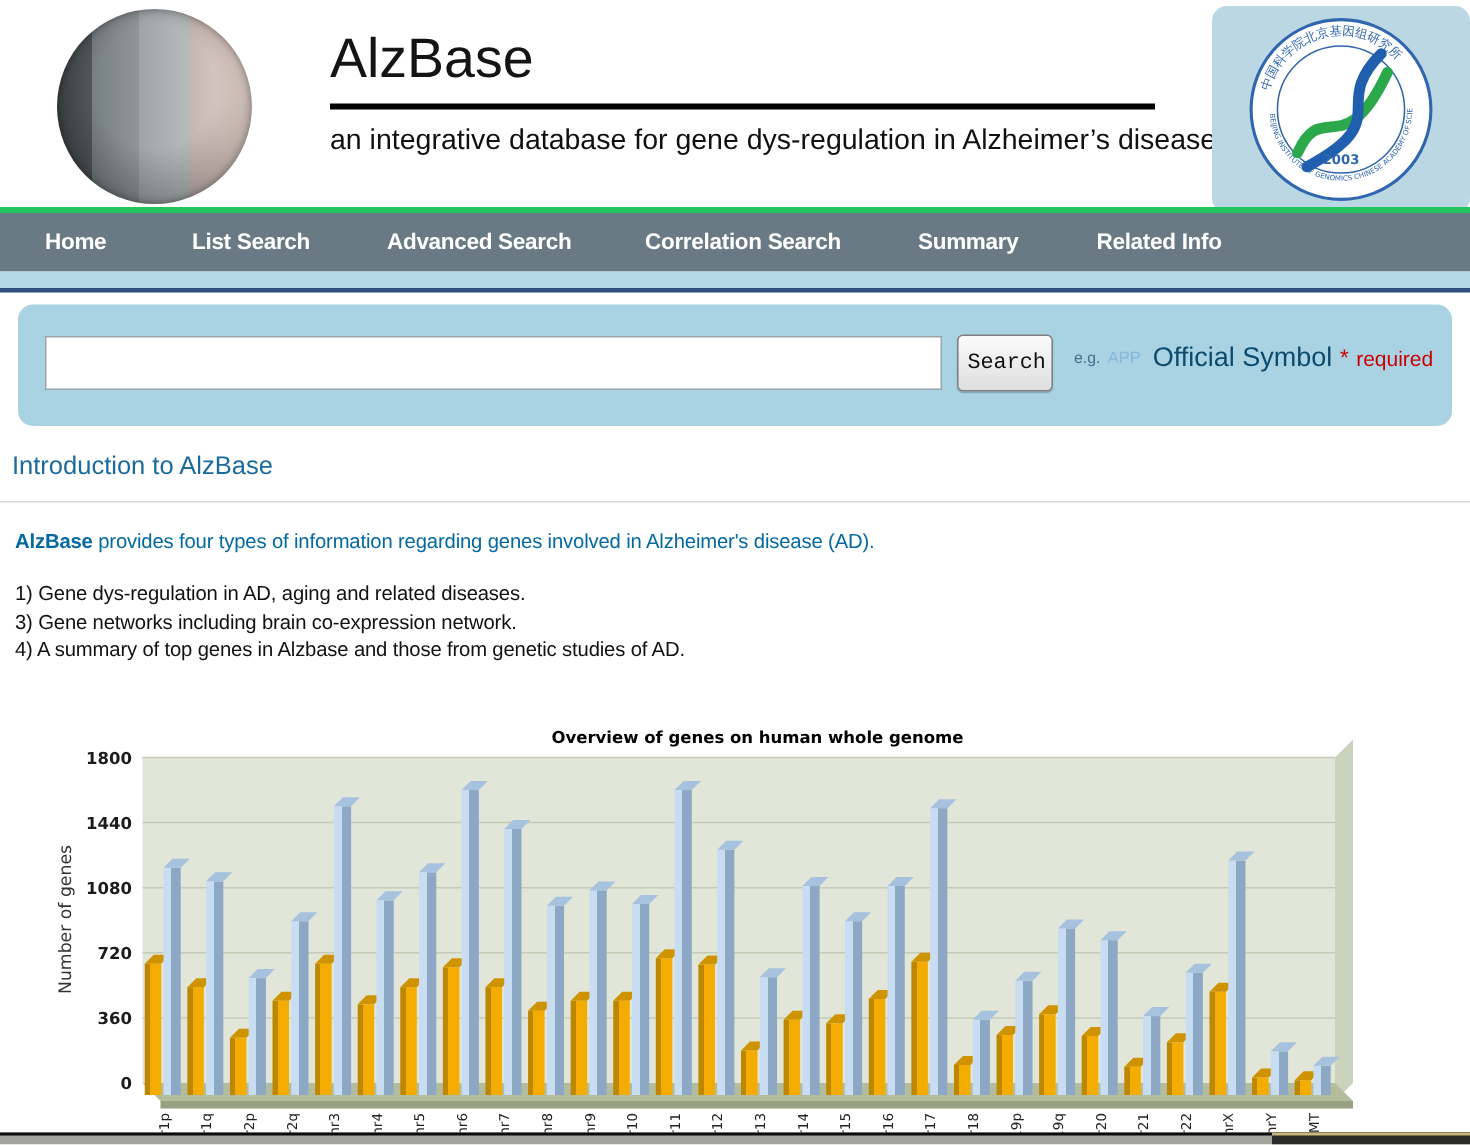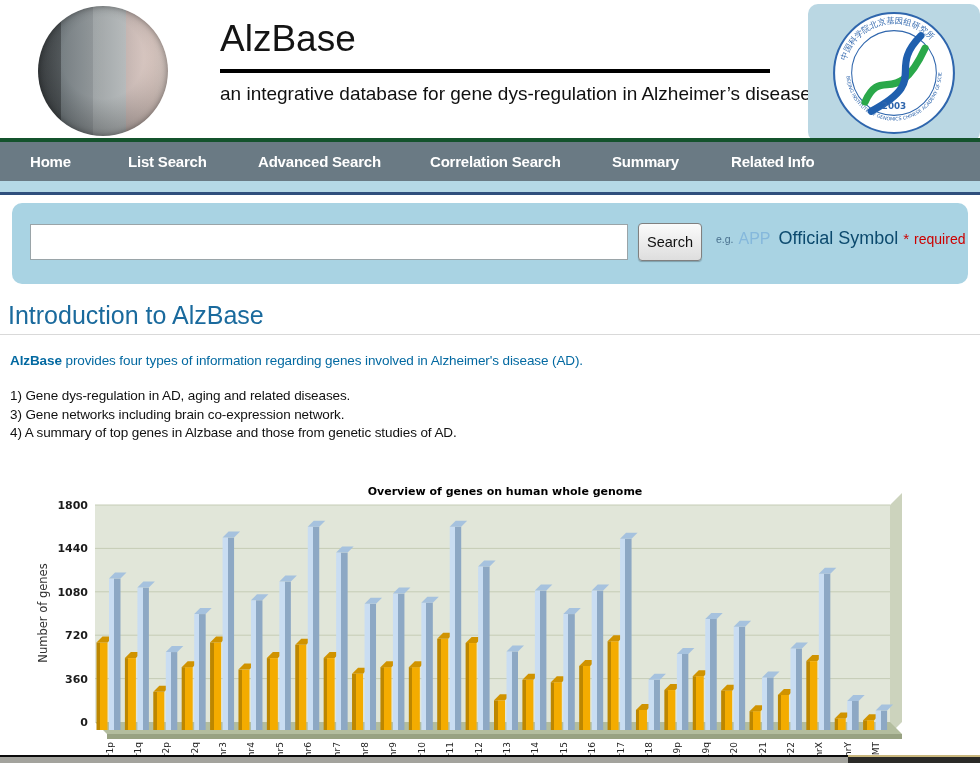--- a/index.html
+++ b/index.html
@@ -27,7 +27,7 @@
   
   .nav{
     position:absolute;left:0;top:138px;width:980px;height:43px;background:#6a7a84;
-    border-top:4px solid #14532d;box-sizing:border-box;
+    border-top:4px solid #22c55e;box-sizing:border-box;
   }
   .nav-item{
     position:absolute;top:11px;color:#fff;font-weight:bold;font-size:15px;

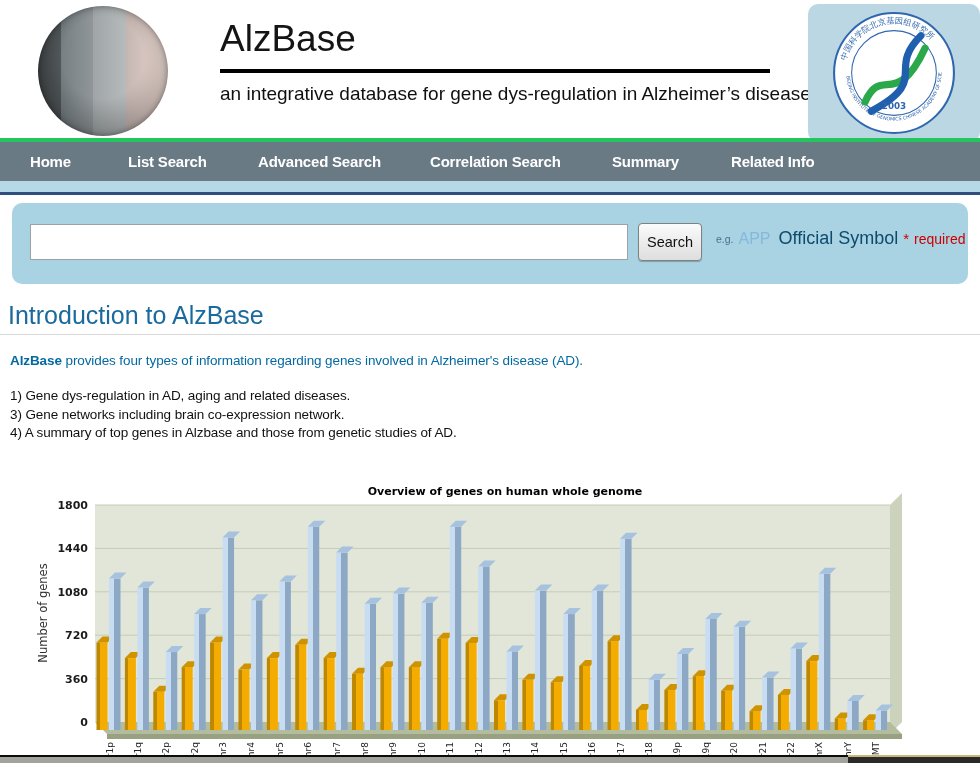--- a/index.html
+++ b/index.html
@@ -48,7 +48,7 @@
   .search-btn{
     position:absolute;left:626px;top:20px;width:64px;height:38px;
     background:linear-gradient(#fbfbfb,#dedede);border:1px solid #808080;border-radius:4px;
-    font-size:14.5px;color:#111;font-family:Liberation Sans, sans-serif;cursor:pointer;
+    font-size:14.5px;color:#111;font-family:Liberation Mono, monospace;cursor:pointer;
     box-shadow:0 1px 1px rgba(0,0,0,.25);
   }
   .search-hint{position:absolute;left:704px;top:0;height:71px;display:flex;align-items:center;gap:5px;white-space:nowrap}

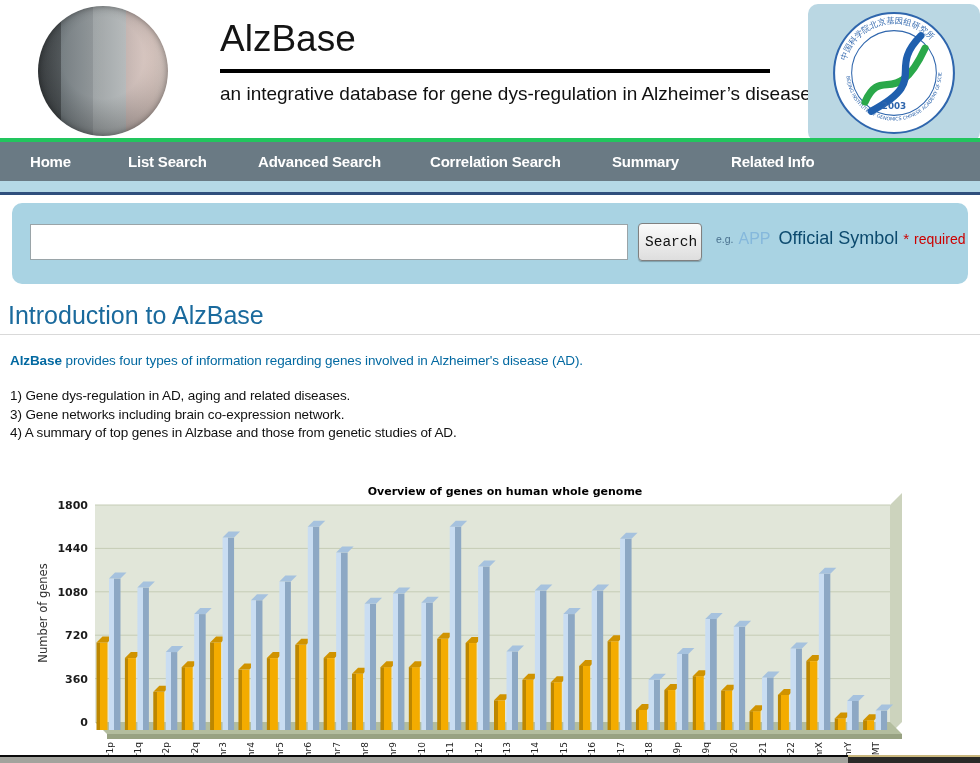--- a/index.html
+++ b/index.html
@@ -53,7 +53,7 @@
   }
   .search-hint{position:absolute;left:704px;top:0;height:71px;display:flex;align-items:center;gap:5px;white-space:nowrap}
   .hint-eg{font-size:10.5px;color:#49708e}
-  .hint-app{font-size:16px;color:#85b8dc}
+  .hint-app{font-size:11px;color:#85b8dc}
   .hint-field{font-size:18px;color:#0c4a6e;margin-left:3px}
   .hint-star{font-size:15px;color:#cc0000}
   .hint-required{font-size:14px;color:#cc0000}

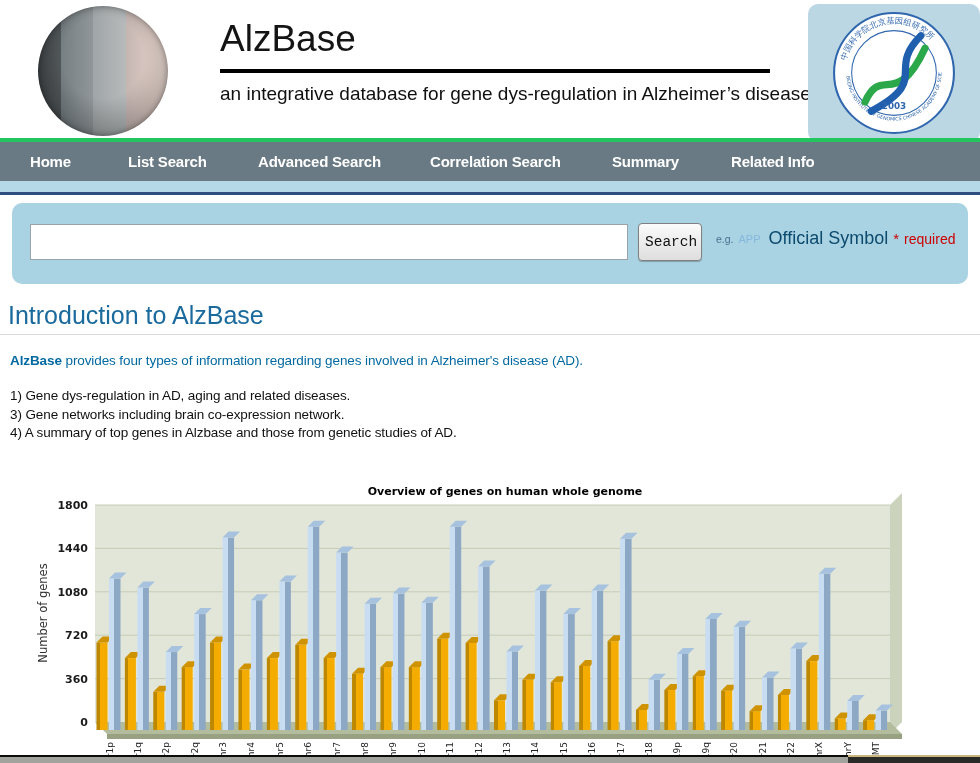--- a/index.html
+++ b/index.html
@@ -58,7 +58,7 @@
   .hint-star{font-size:15px;color:#cc0000}
   .hint-required{font-size:14px;color:#cc0000}
   
-  .intro-heading{position:absolute;left:8px;top:301px;font-size:25px;color:#1a6a9d}
+  .intro-heading{position:absolute;left:8px;top:301px;font-size:17px;color:#1a6a9d}
   .intro-hr{position:absolute;left:0;top:334px;width:980px;height:1px;background:#d9d9d9}
   .lead{position:absolute;left:10px;top:353px;font-size:13.5px;color:#0369a1;letter-spacing:-.1px}
   .lead b{font-weight:bold}

